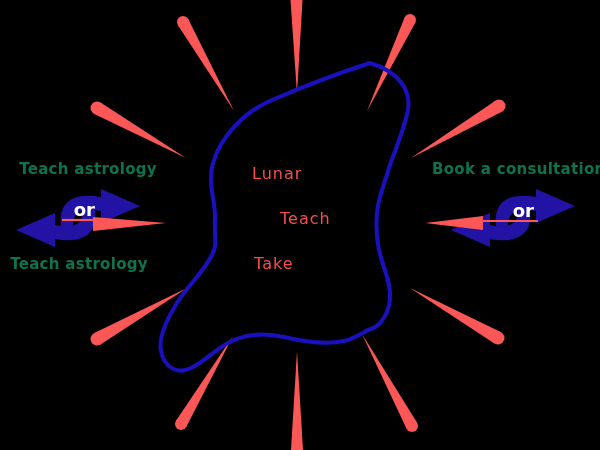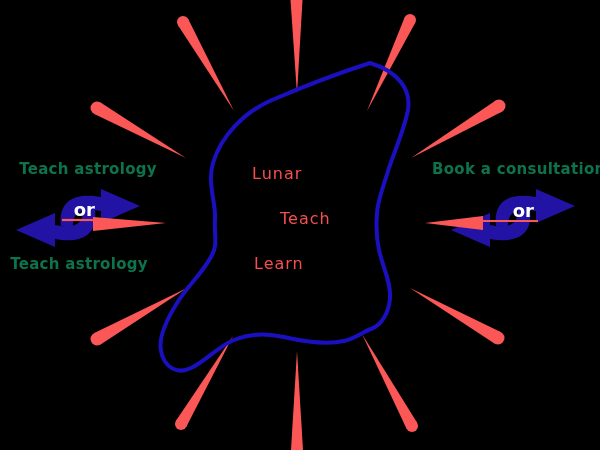--- a/index.html
+++ b/index.html
@@ -116,7 +116,7 @@
 
   <div class="txt center-word" style="left:252px;top:166px;">Lunar</div>
   <div class="txt center-word" style="left:280px;top:211px;">Teach</div>
-  <div class="txt center-word" style="left:254px;top:256px;">Learn</div>
+  <div class="txt center-word" style="left:254px;top:256px;">Take</div>
 </div>
 
 </body></html>

